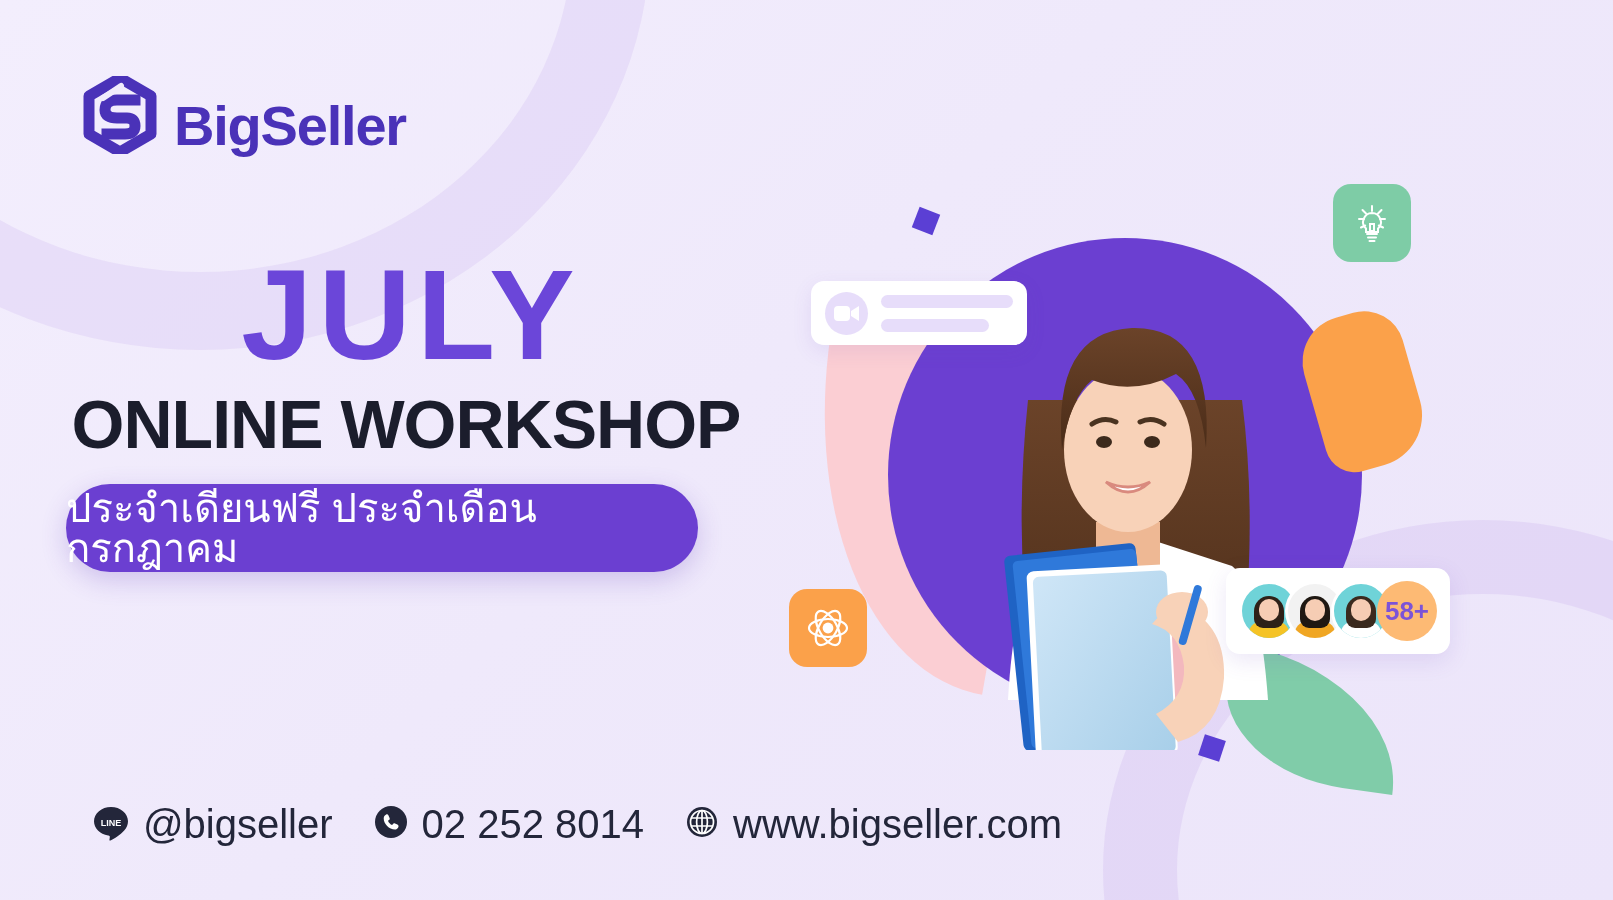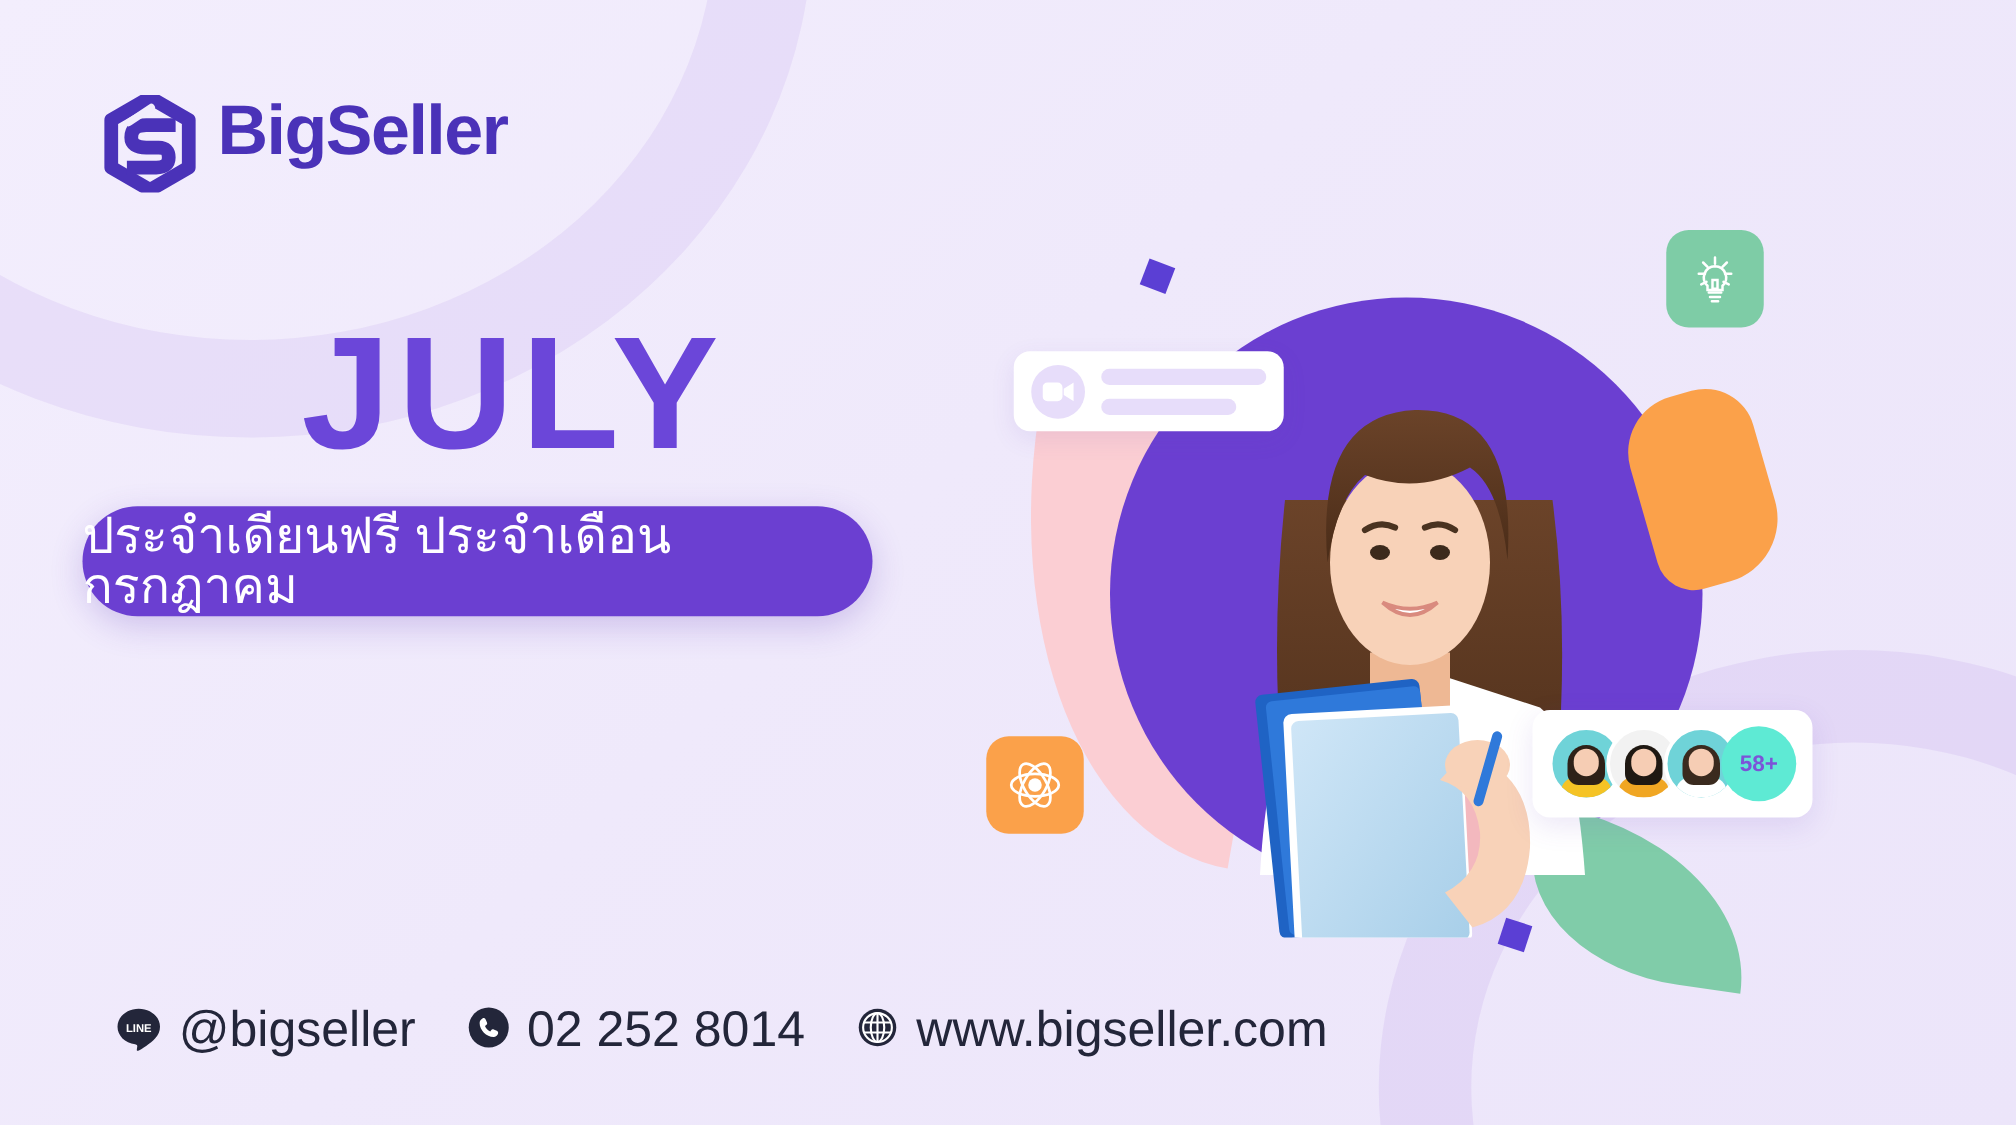--- a/index.html
+++ b/index.html
@@ -61,7 +61,7 @@
   
   #logo-row {
     position:absolute; left:83px; top:76px;
-    display:flex; align-items:flex-start; gap:17px;
+    display:flex; align-items:flex-end; gap:17px;
   }
   #logo-mark { width:74px; height:78px; display:block; }
   #logo-wordmark {

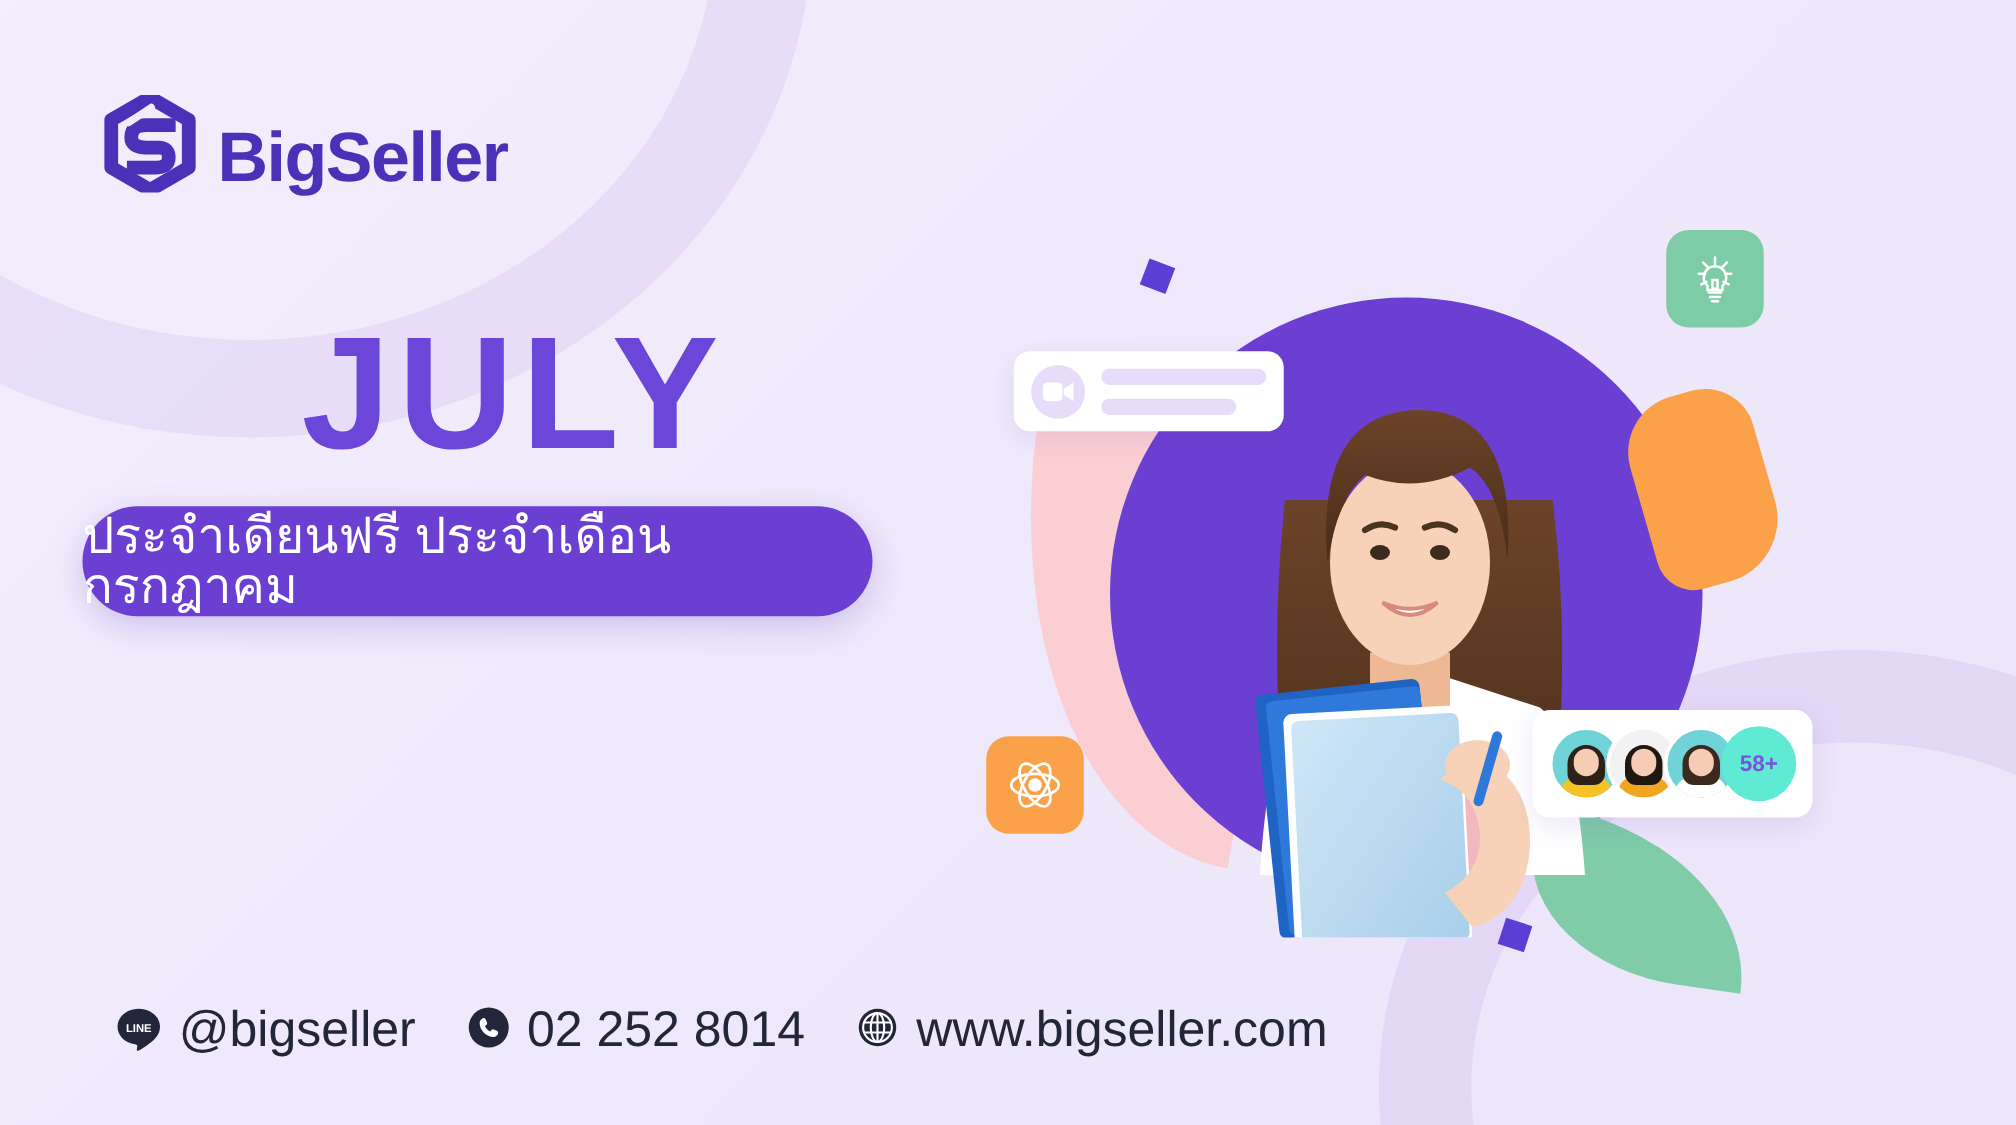--- a/index.html
+++ b/index.html
@@ -229,6 +229,7 @@
 
   <div id="headline-block">
     <div id="month-title">JULY</div>
+    <div id="subtitle">ONLINE WORKSHOP</div>
     <div id="thai-pill">ประจำเดียนฟรี ประจำเดือนกรกฎาคม</div>
   </div>
 

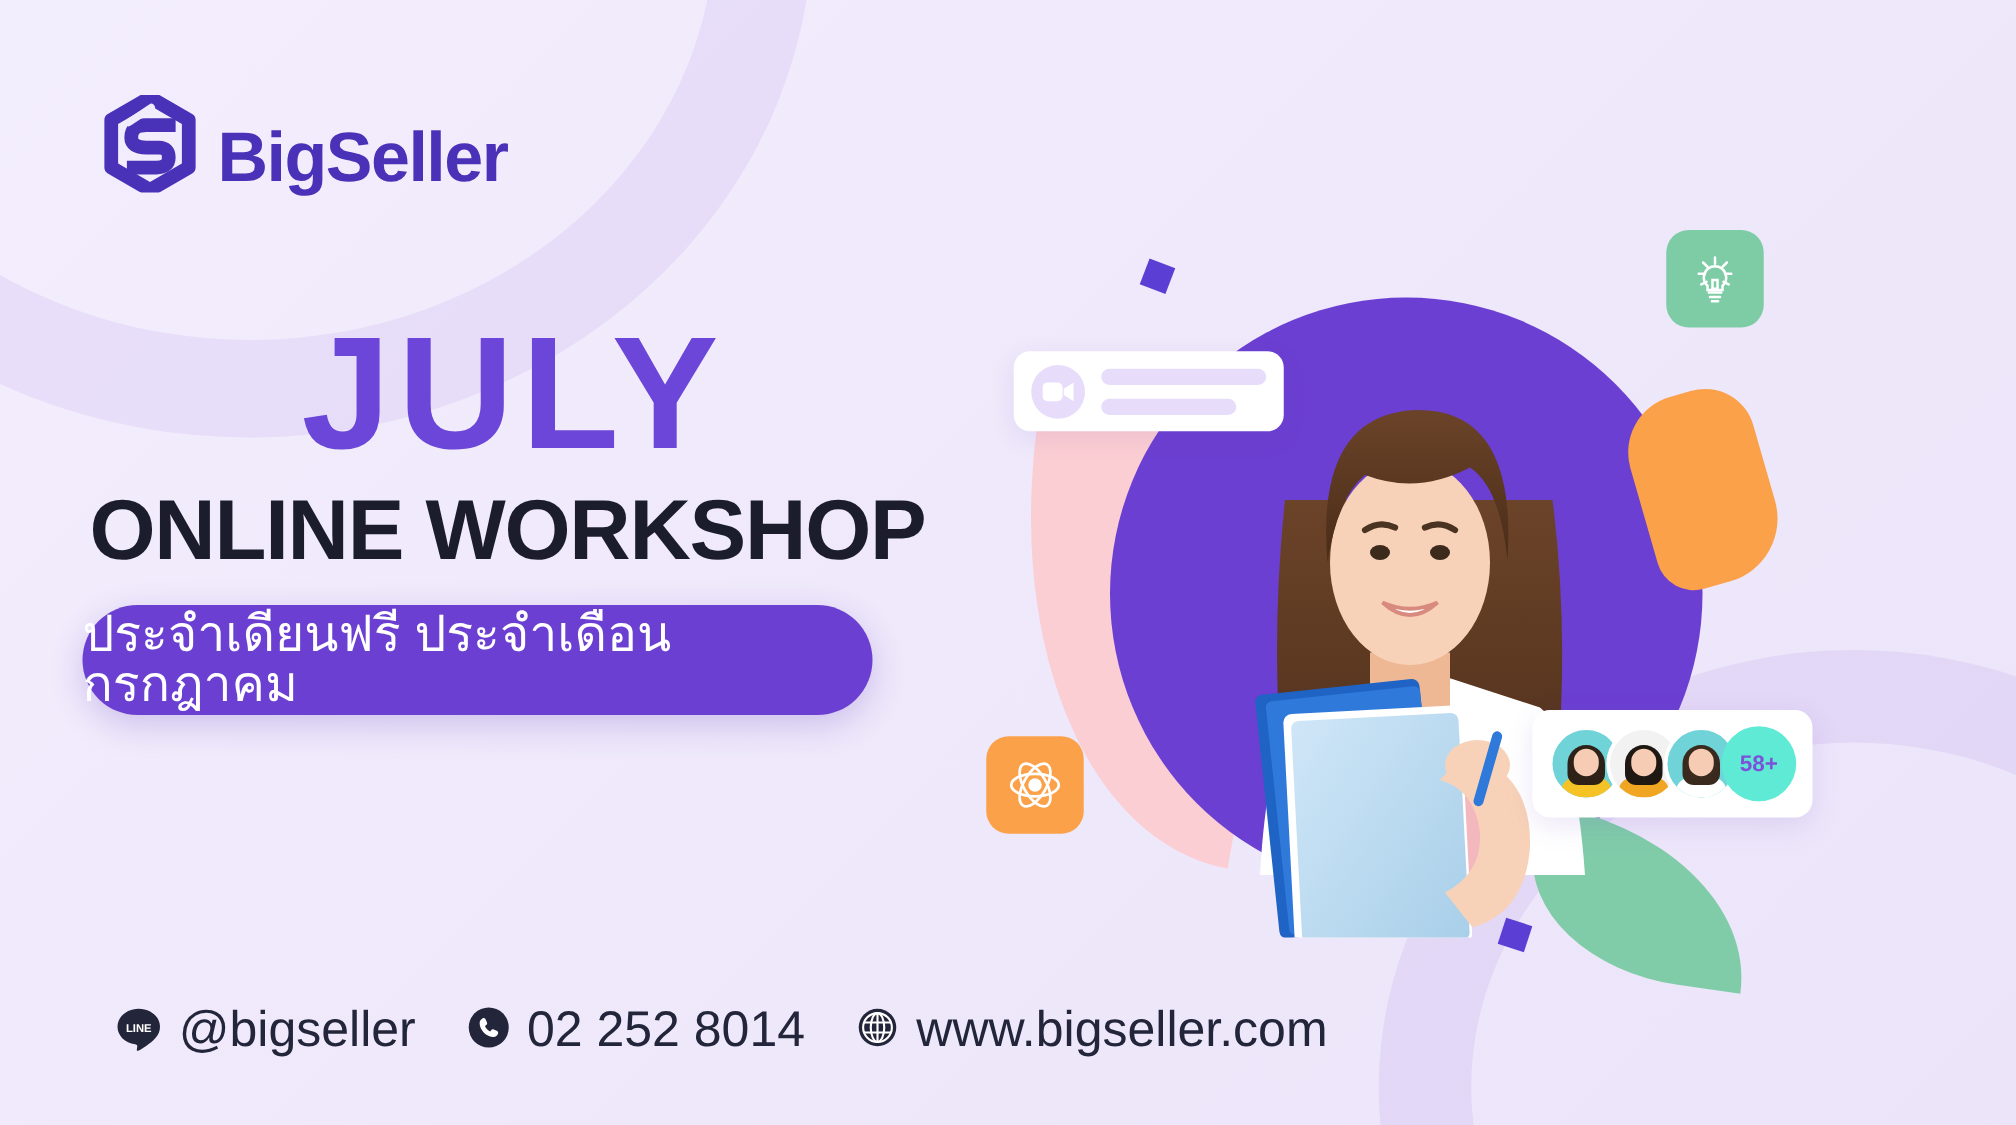--- a/index.html
+++ b/index.html
@@ -135,9 +135,9 @@
   .face-body { bottom:0; width:40px; height:16px; border-radius:11px 11px 0 0; }
   #avatar-count {
     width:60px; height:60px; border-radius:50%; flex:0 0 60px;
-    background:#5eead4; color:#7c53d8;
+    background:#fdba74; color:#7c53d8;
     display:flex; align-items:center; justify-content:center;
-    font-size:18px; font-weight:bold; position:relative; z-index:2;
+    font-size:26px; font-weight:bold; position:relative; z-index:2;
   }
 
   

